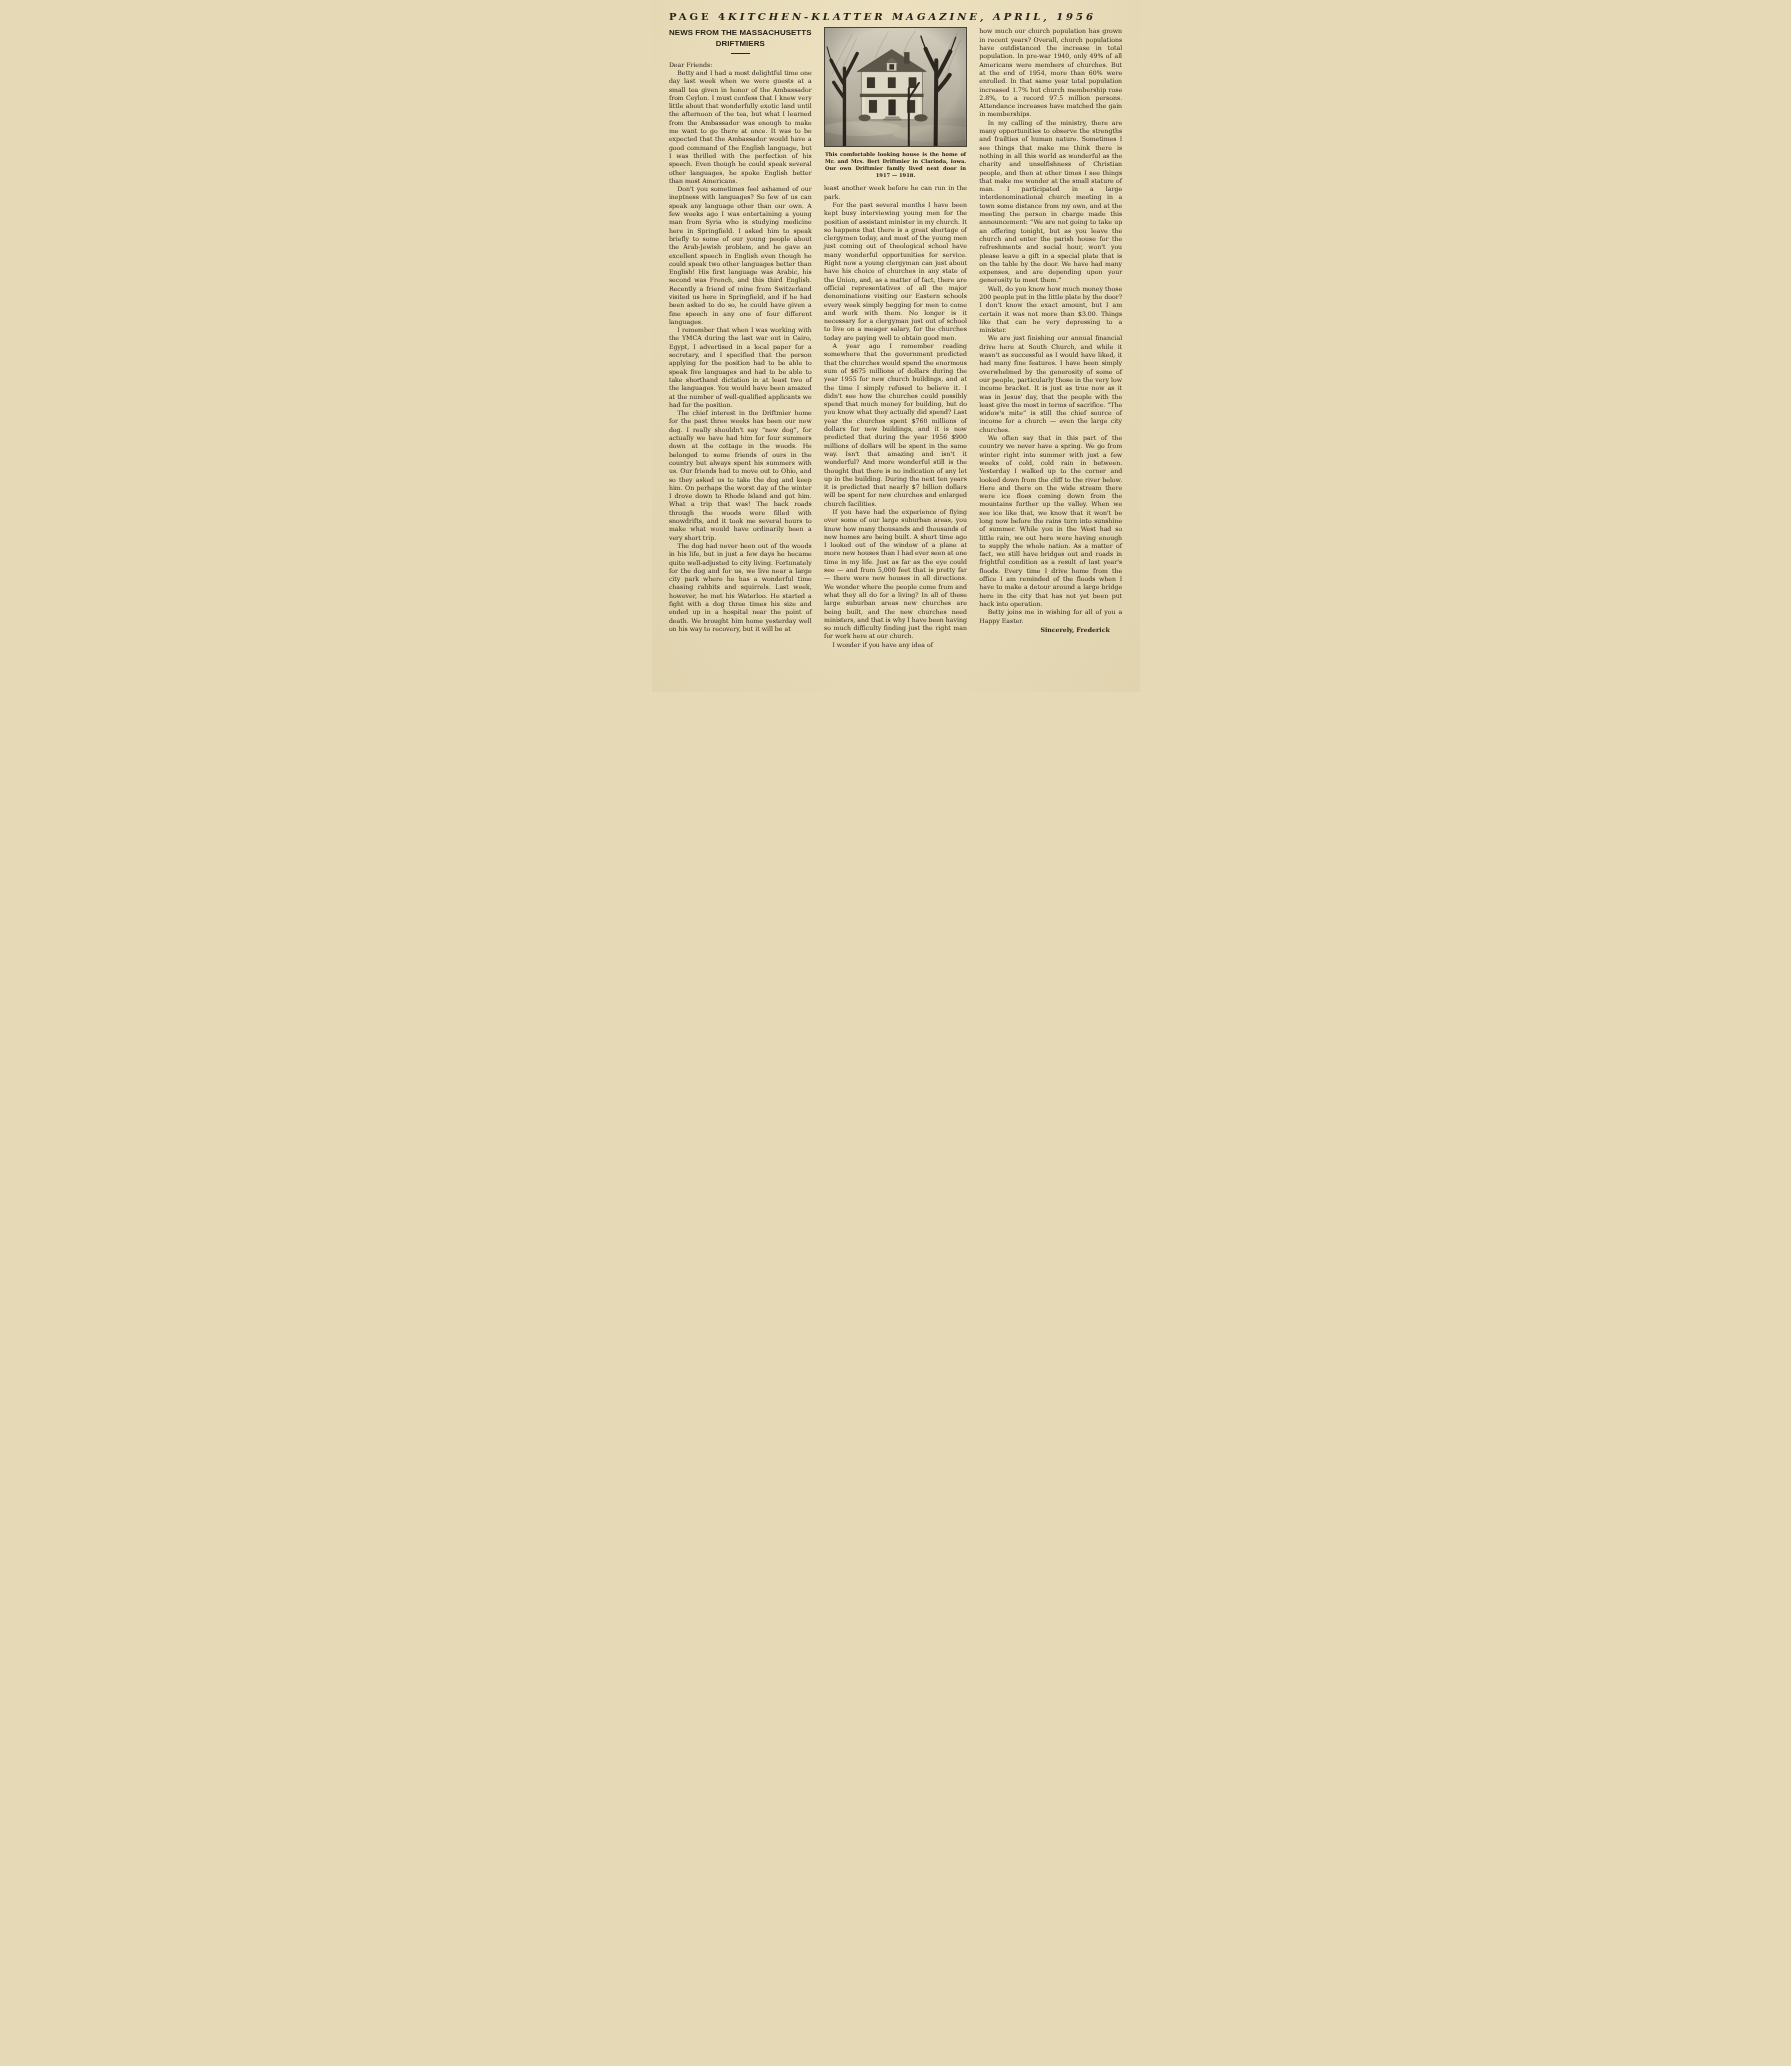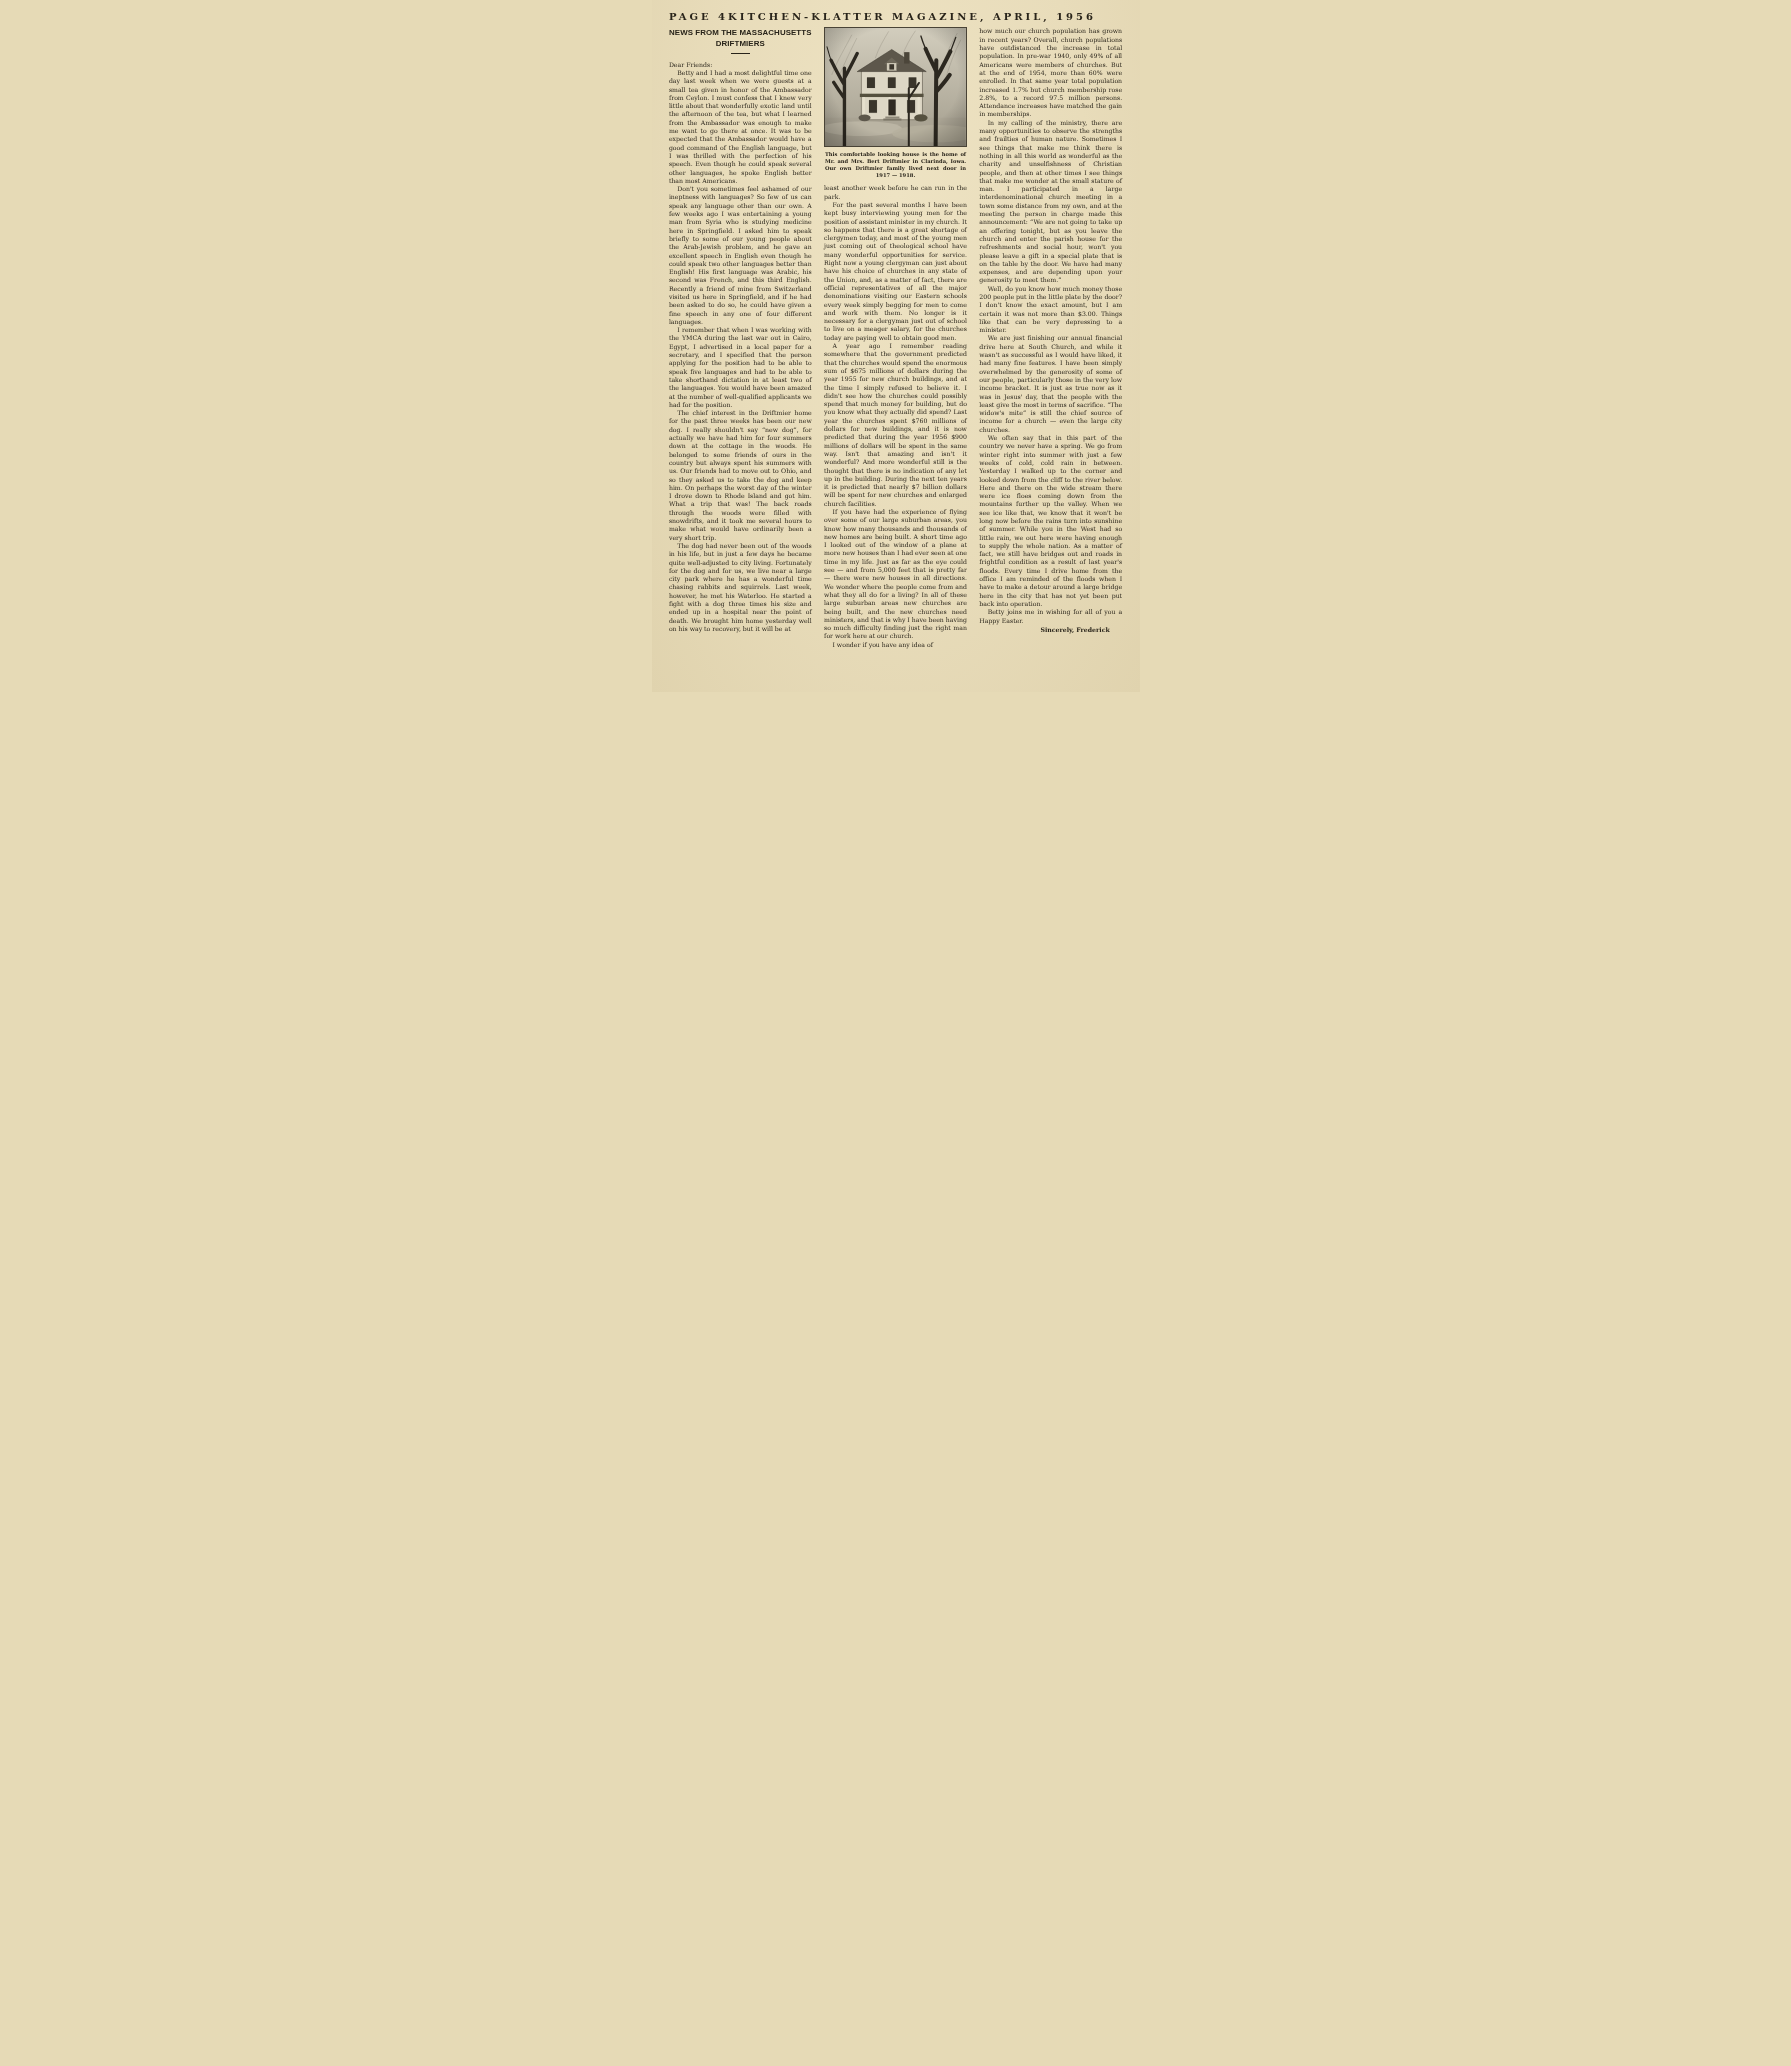--- a/index.html
+++ b/index.html
@@ -28,7 +28,7 @@
     margin-bottom: 5.8px;
   }
   .masthead .left  { flex: 1; text-align: left; white-space: nowrap; }
-  .masthead .mid   { flex: 2.6; text-align: center; white-space: nowrap; }
+  .masthead .mid   { flex: 2.6; text-align: center; white-space: nowrap; font-style: italic; }
   .masthead .right { flex: 1; }
   .columns {
     display: flex;

